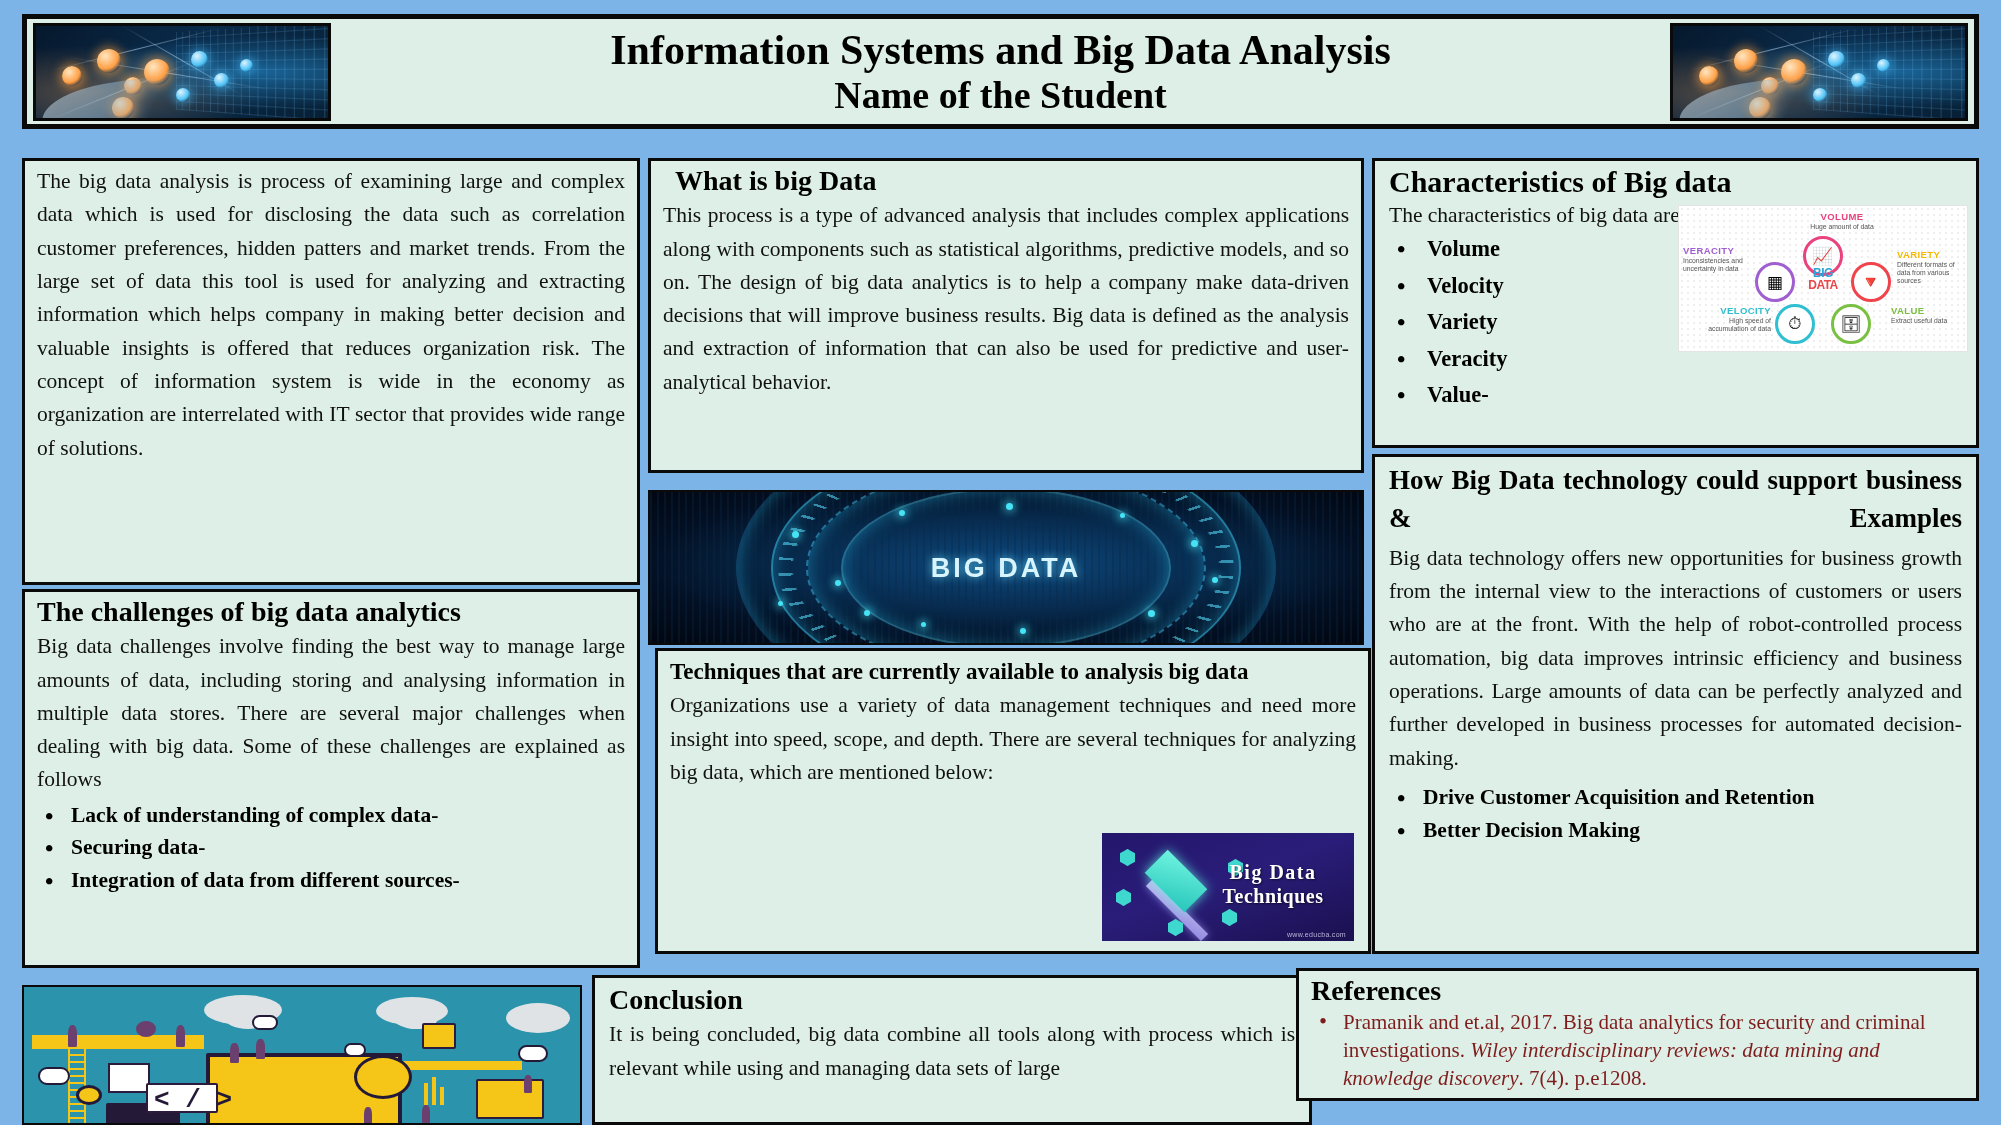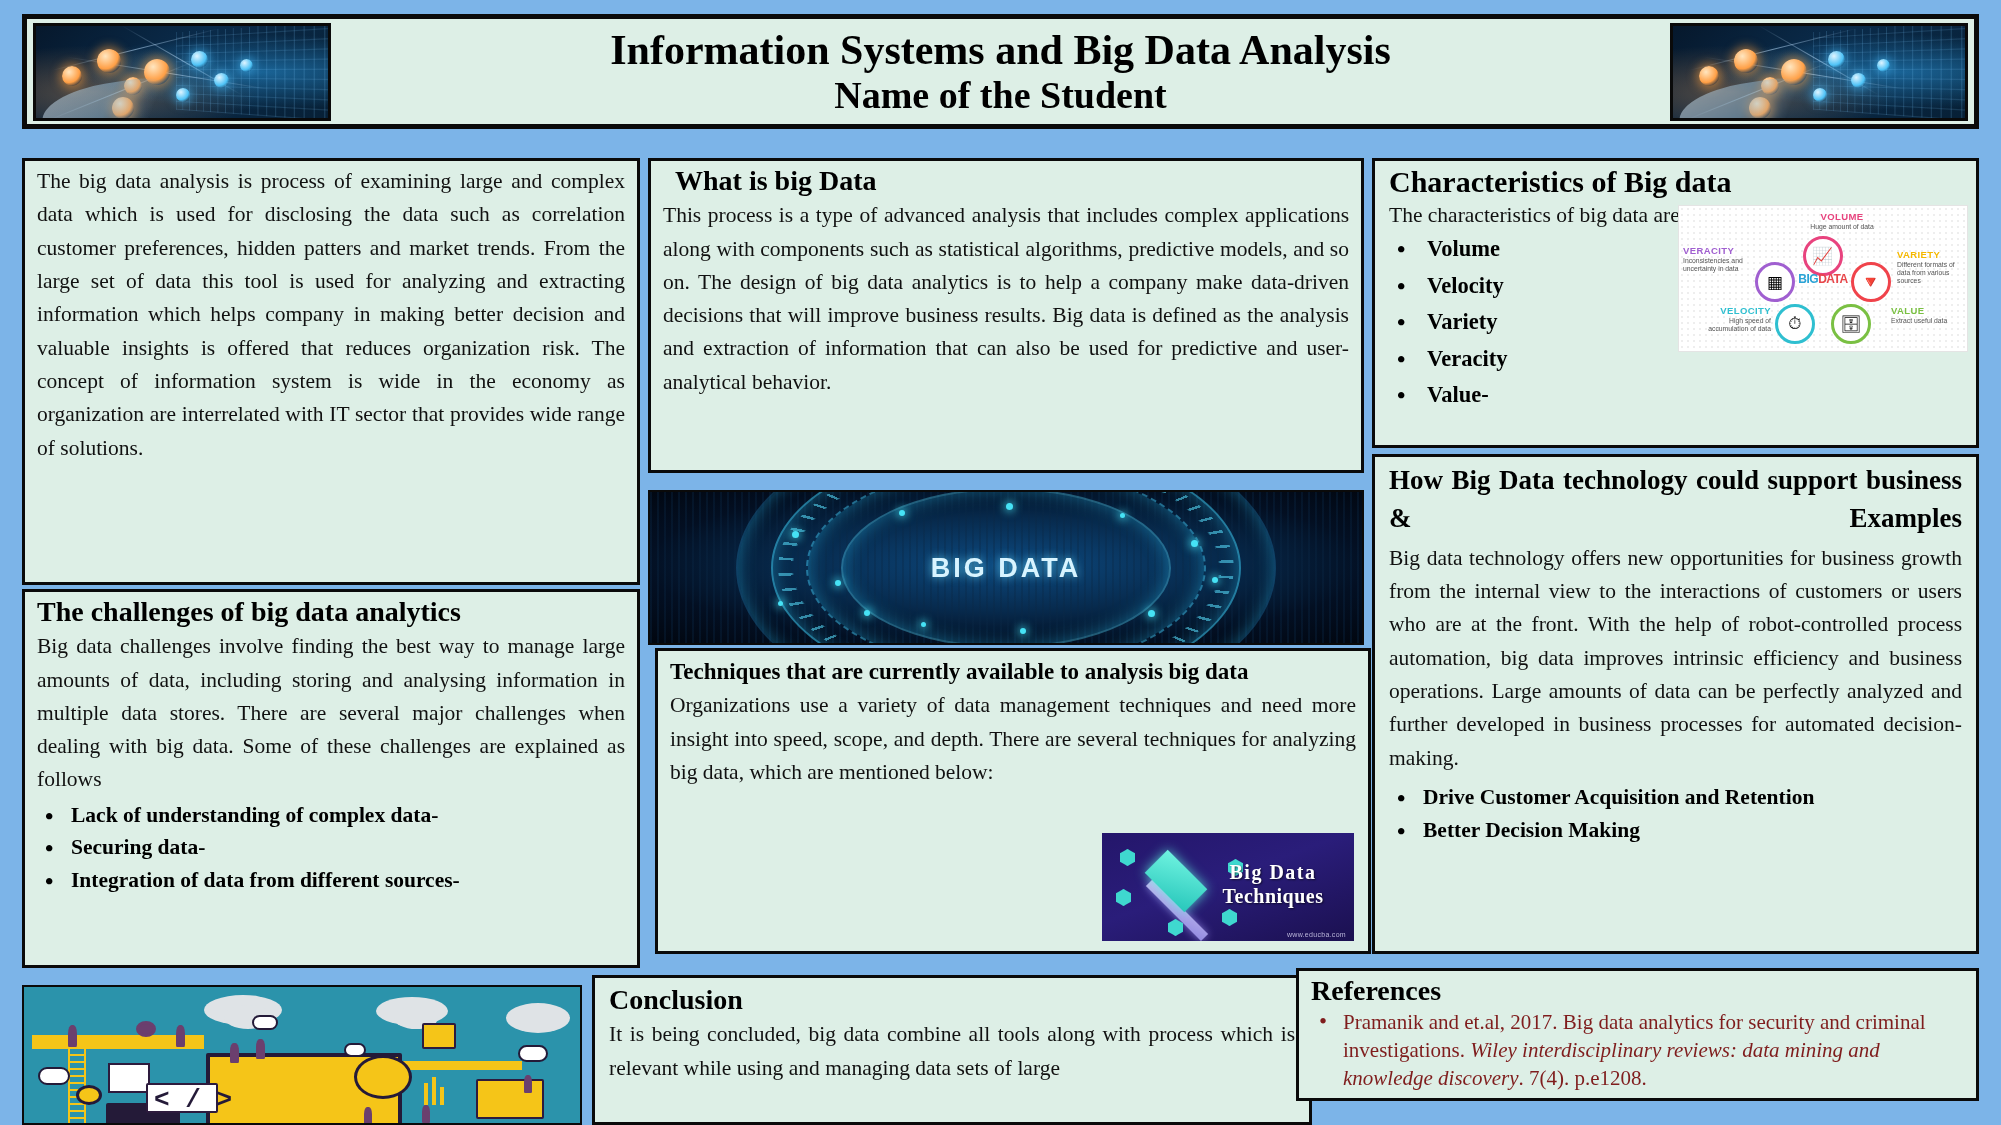--- a/index.html
+++ b/index.html
@@ -121,7 +121,7 @@
      background-image:radial-gradient(circle, #e8e8e8 1px, transparent 1.2px);
      background-size:6px 6px; opacity:.75; }
   .fivev .hub { position:absolute; left:50%; top:50%; transform:translate(-50%,-50%);
-     width:56px; height:40px; display:flex; align-items:center; justify-content:center;
+     width:56px; height:40px; display:flex; flex-direction:column; align-items:center; justify-content:center;
      font-family:"Liberation Sans", sans-serif; font-weight:bold; font-size:12px; line-height:1;
      color:#2aa3d6; letter-spacing:-.5px; }
   .fivev .hub span:nth-child(2){ color:#e8474b; }

